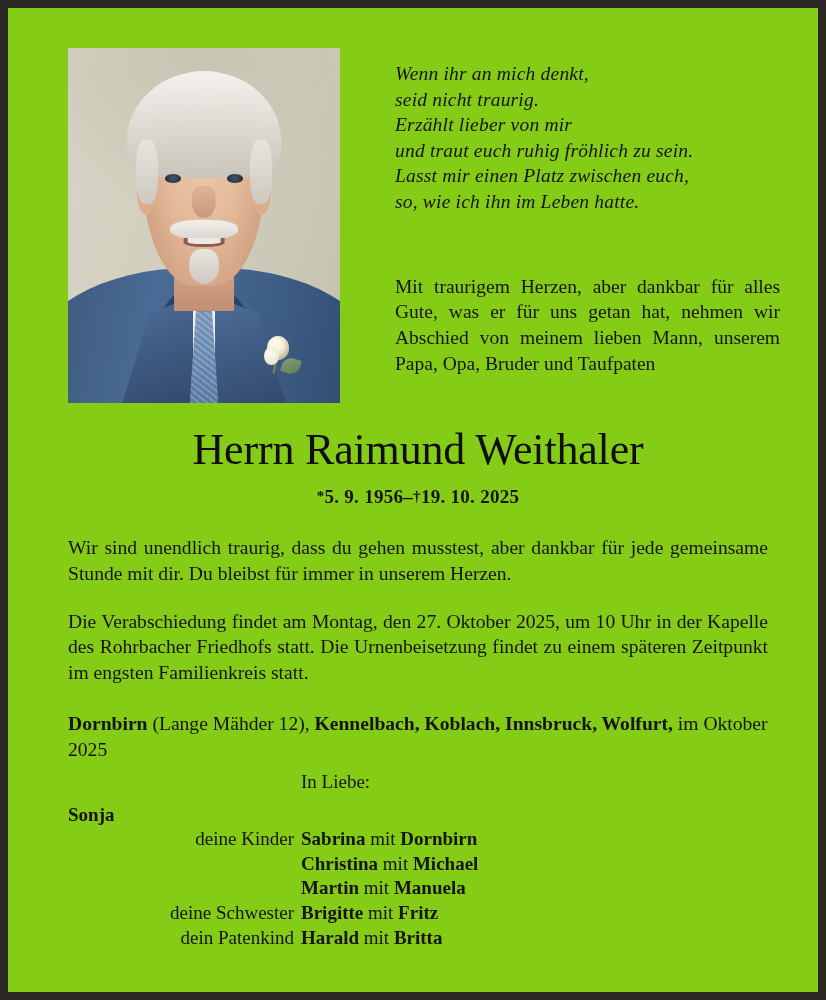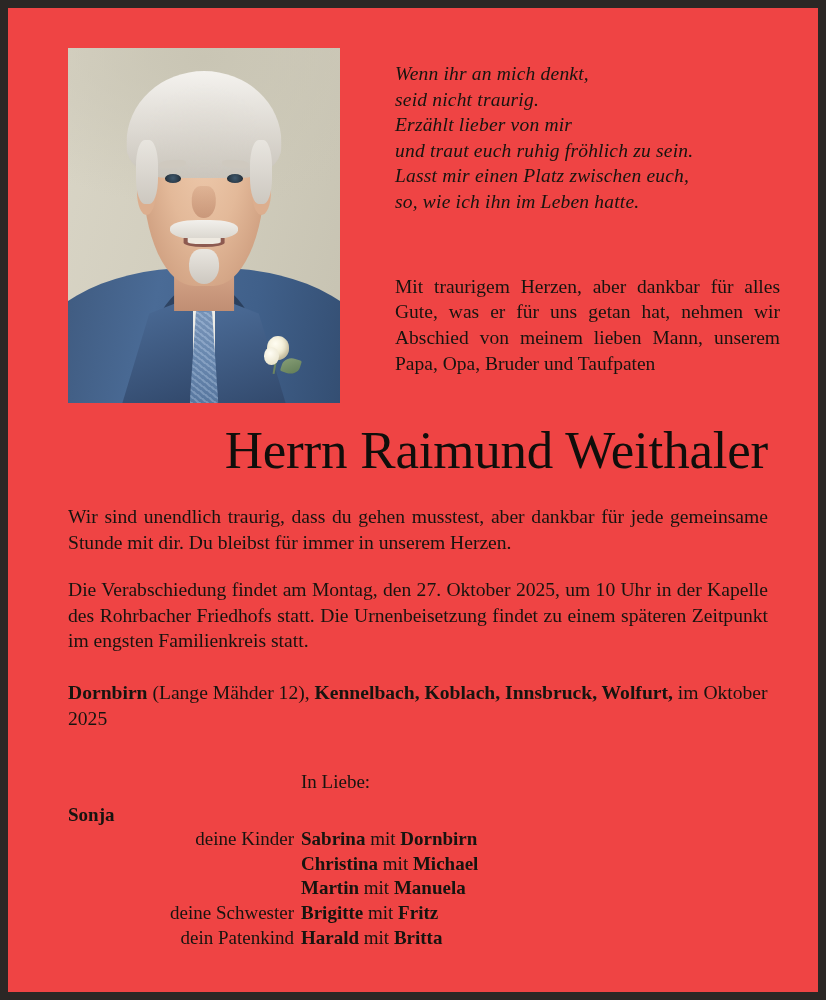--- a/index.html
+++ b/index.html
@@ -24,7 +24,7 @@
     position: relative;
     width: 100%;
     height: 100%;
-    background: #ef4444;
+    background: #84cc16;
     box-sizing: border-box;
     overflow: hidden;
     text-decoration: underline;

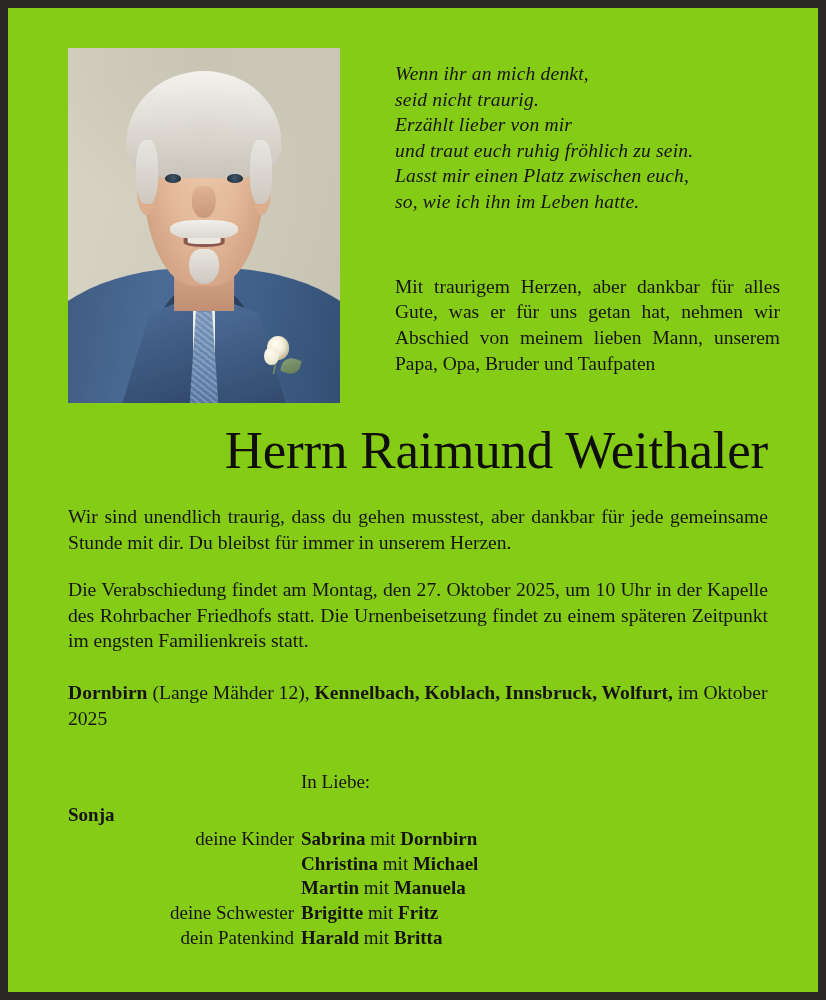--- a/index.html
+++ b/index.html
@@ -323,8 +323,8 @@
     width: 700px;
   }
   .name {
-    text-align: right;
-    font-size: 53px;
+    text-align: center;
+    font-size: 44px;
     line-height: 56px;
     color: #100e0b;
     letter-spacing: -0.004em;

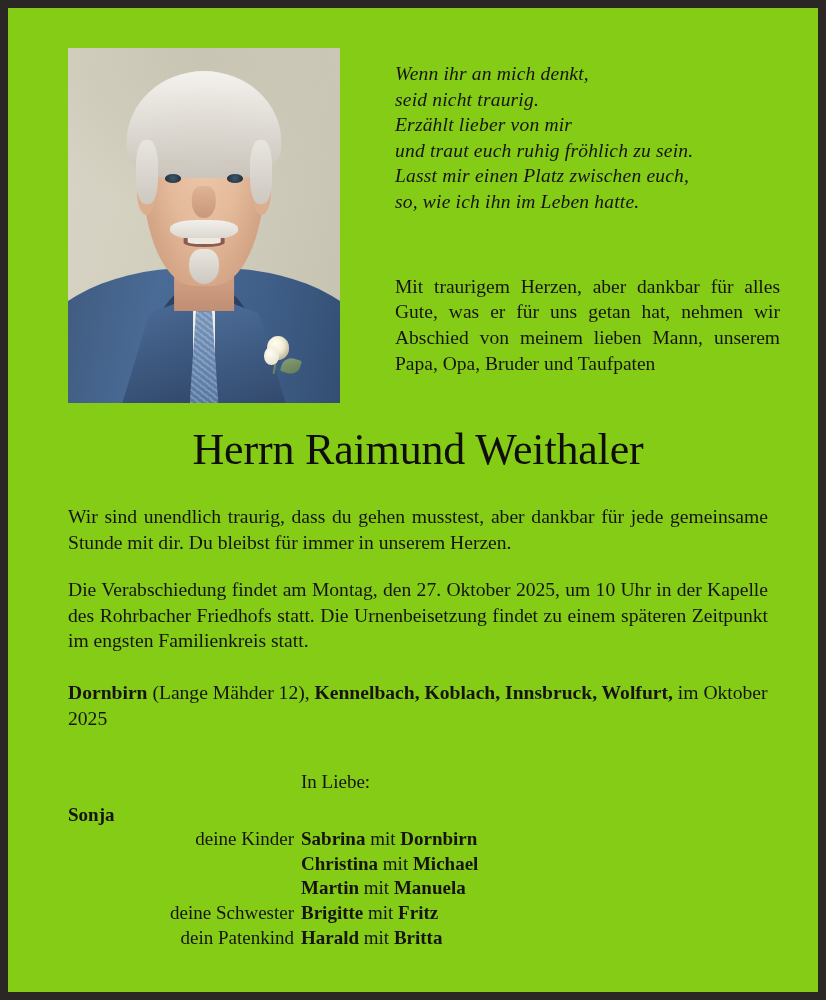--- a/index.html
+++ b/index.html
@@ -443,6 +443,9 @@
 
     <div class="full">
       <div class="name">Herrn Raimund Weithaler</div>
+      <div class="dates">
+        <span class="sym">*</span><span>5. 9. 1956</span><span>–</span><span class="sym">†</span><span>19. 10. 2025</span>
+      </div>
 
       <div class="para first">Wir sind unendlich traurig, dass du gehen musstest, aber dankbar für jede gemeinsame Stunde mit dir. Du bleibst für immer in unserem Herzen.</div>
       <div class="para">Die Verabschiedung findet am Montag, den 27. Oktober 2025, um 10 Uhr in der Kapelle des Rohrbacher Friedhofs statt. Die Urnenbeisetzung findet zu einem späteren Zeitpunkt im engsten Familienkreis statt.</div>

